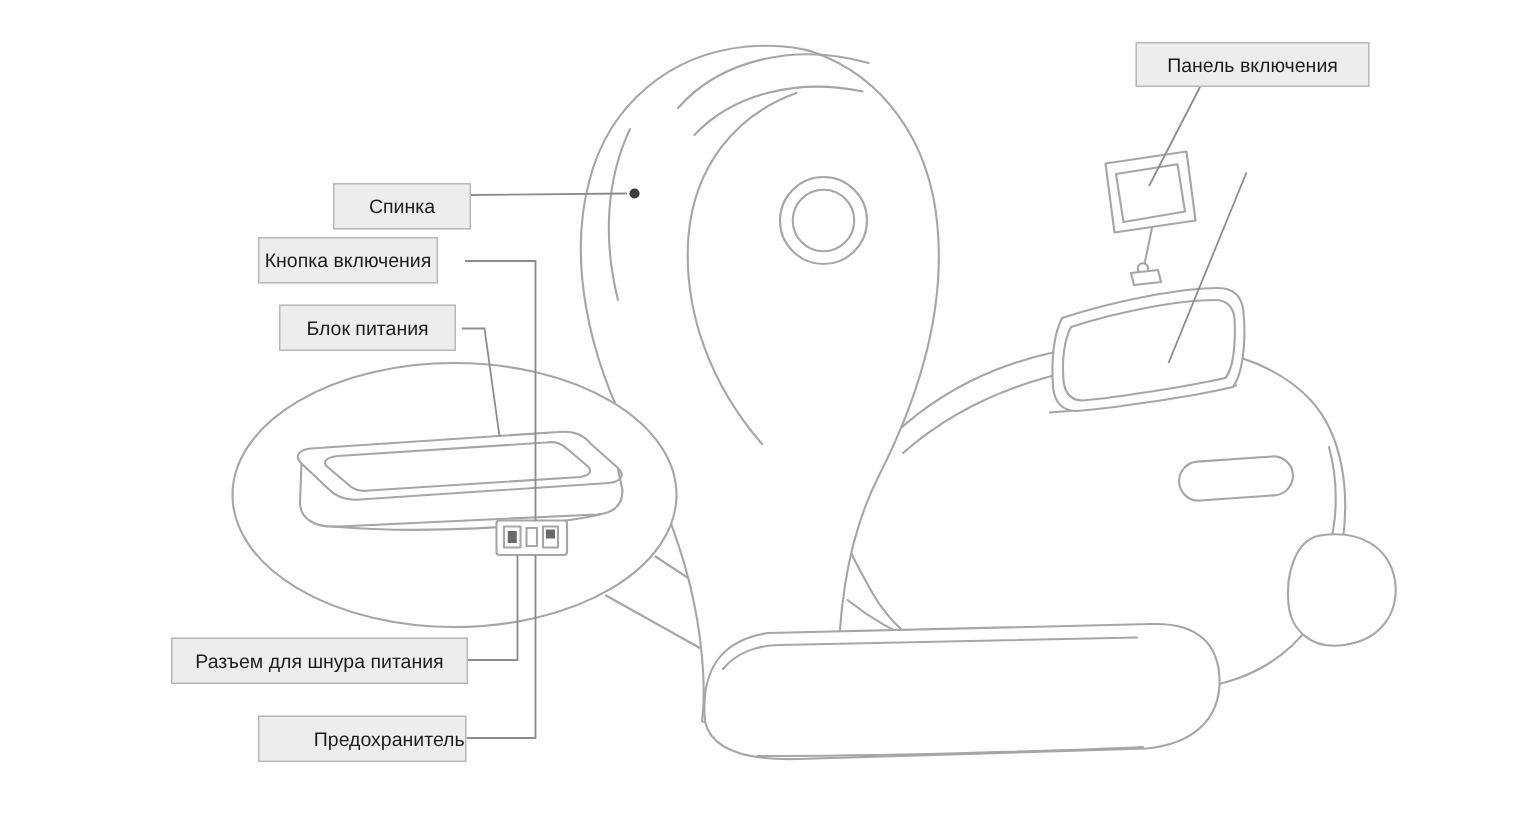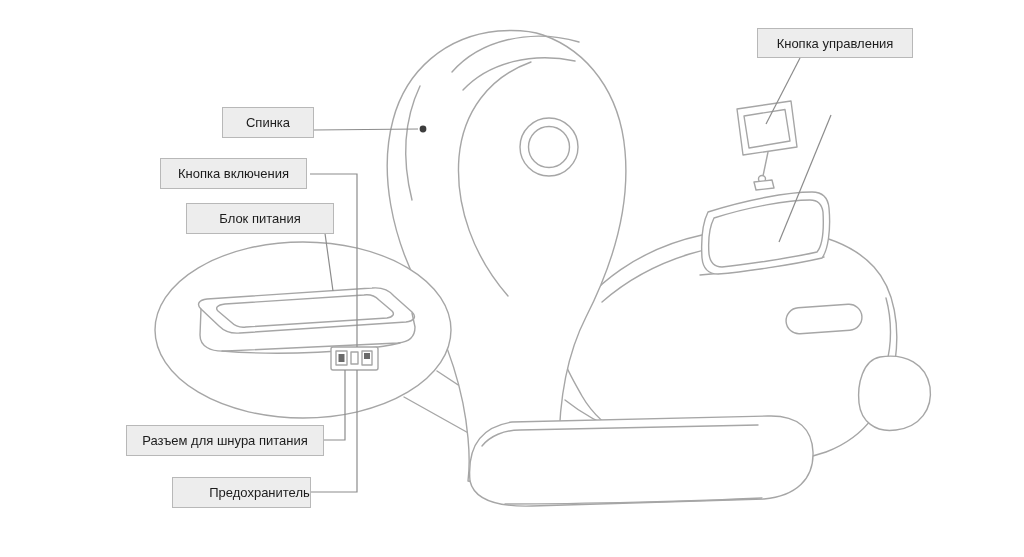--- a/index.html
+++ b/index.html
@@ -137,7 +137,7 @@
     </g>
   </svg>
 
-  <div class="label" style="left:757px;top:28px;width:156px;height:30px;">Кнопка управления</div>
+  <div class="label" style="left:757px;top:28px;width:156px;height:30px;">Панель включения</div>
 
 
   <div class="label" style="left:222px;top:107px;width:92px;height:31px;">Спинка</div>

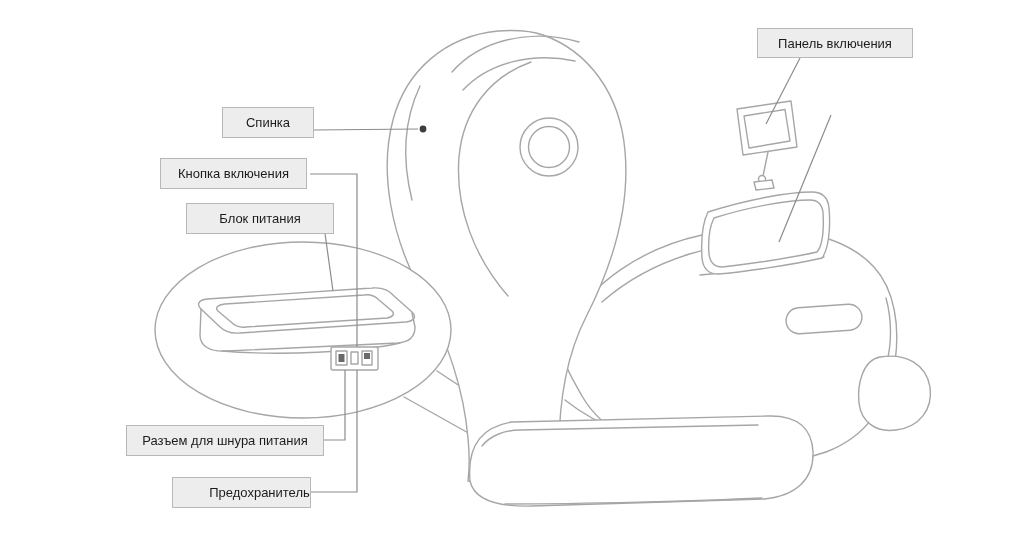--- a/index.html
+++ b/index.html
@@ -140,7 +140,7 @@
   <div class="label" style="left:757px;top:28px;width:156px;height:30px;">Панель включения</div>
 
 
-  <div class="label" style="left:222px;top:107px;width:92px;height:31px;">Спинка</div>
+  <div class="label" style="left:222px;top:122px;width:92px;height:31px;">Спинка</div>
 
   <div class="label" style="left:160px;top:158px;width:147px;height:31px;">Кнопка включения</div>
 

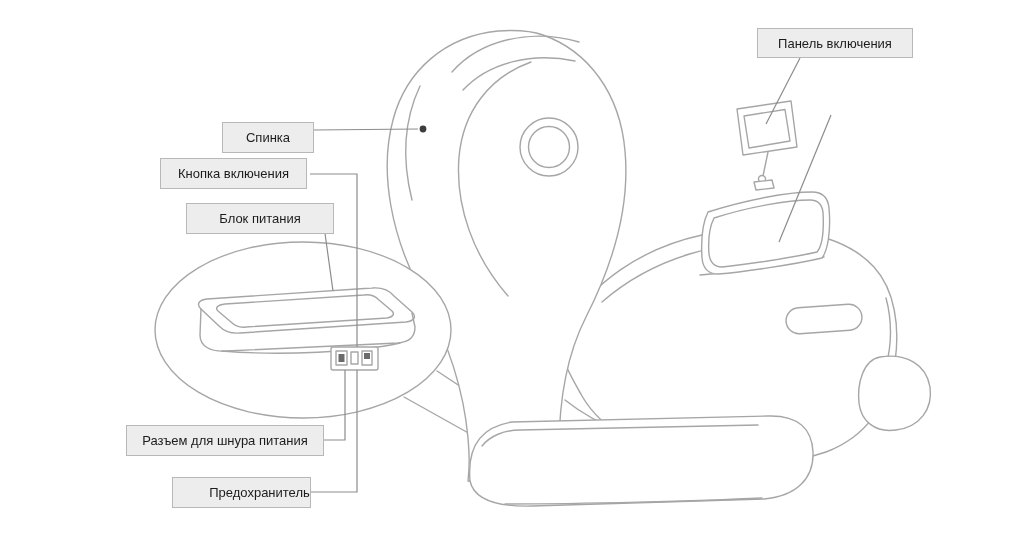--- a/index.html
+++ b/index.html
@@ -142,7 +142,7 @@
 
   <div class="label" style="left:222px;top:122px;width:92px;height:31px;">Спинка</div>
 
-  <div class="label" style="left:160px;top:158px;width:147px;height:31px;">Кнопка включения</div>
+  <div class="label" style="left:172px;top:158px;width:120px;height:31px;">Кнопка включения</div>
 
   <div class="label" style="left:186px;top:203px;width:148px;height:31px;">Блок питания</div>
 

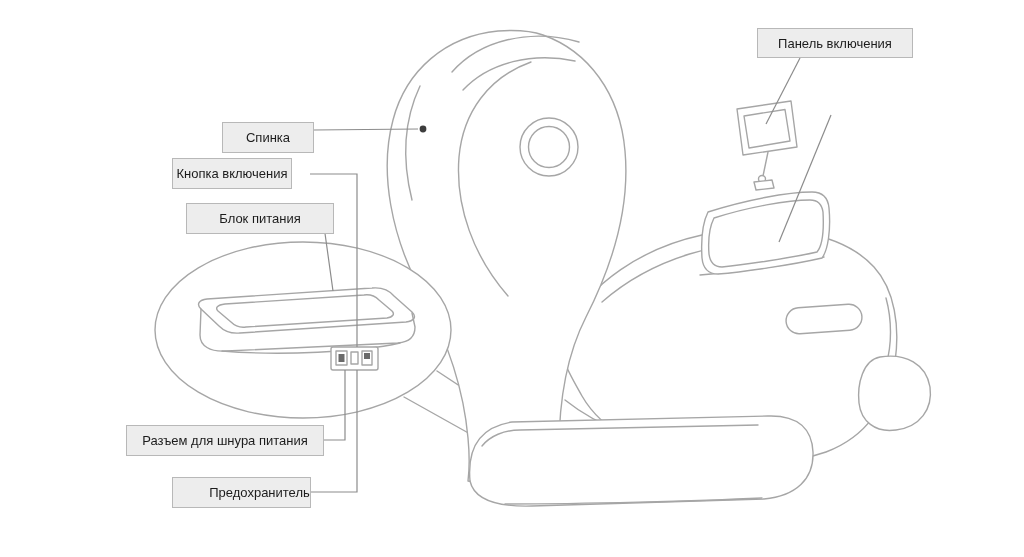--- a/index.html
+++ b/index.html
@@ -144,7 +144,7 @@
 
   <div class="label" style="left:172px;top:158px;width:120px;height:31px;">Кнопка включения</div>
 
-  <div class="label" style="left:186px;top:203px;width:148px;height:31px;">Блок питания</div>
+  <div class="label" style="left:186px;top:203px;width:118px;height:31px;">Блок питания</div>
 
   <div class="label" style="left:126px;top:425px;width:198px;height:31px;">Разъем для шнура питания</div>
 

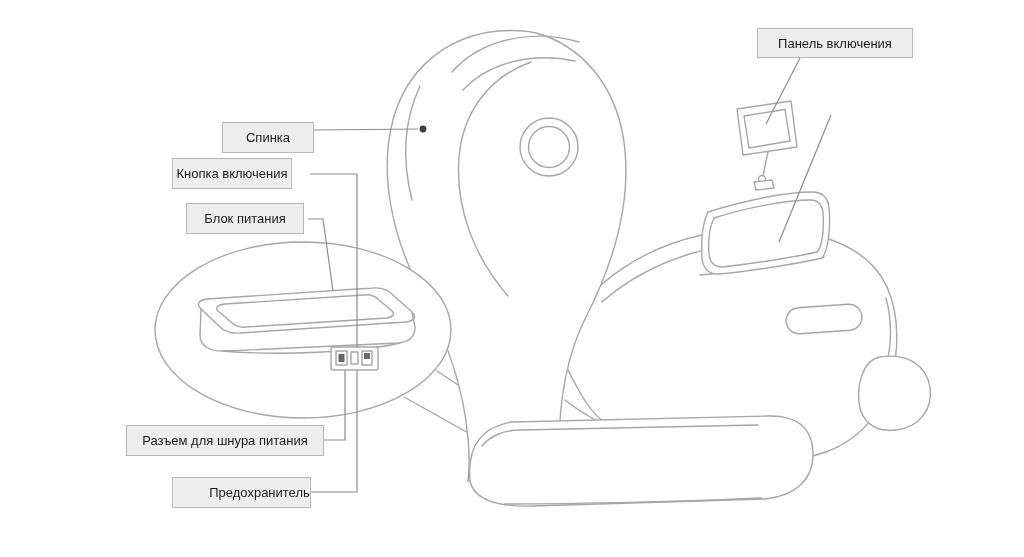--- a/index.html
+++ b/index.html
@@ -146,7 +146,7 @@
 
   <div class="label" style="left:186px;top:203px;width:118px;height:31px;">Блок питания</div>
 
-  <div class="label" style="left:126px;top:425px;width:198px;height:31px;">Разъем для шнура питания</div>
+  <div class="label" style="left:114px;top:425px;width:198px;height:31px;">Разъем для шнура питания</div>
 
   <div class="label" style="left:172px;top:477px;width:139px;height:31px;padding-left:36px;">Предохранитель</div>
 </div>

